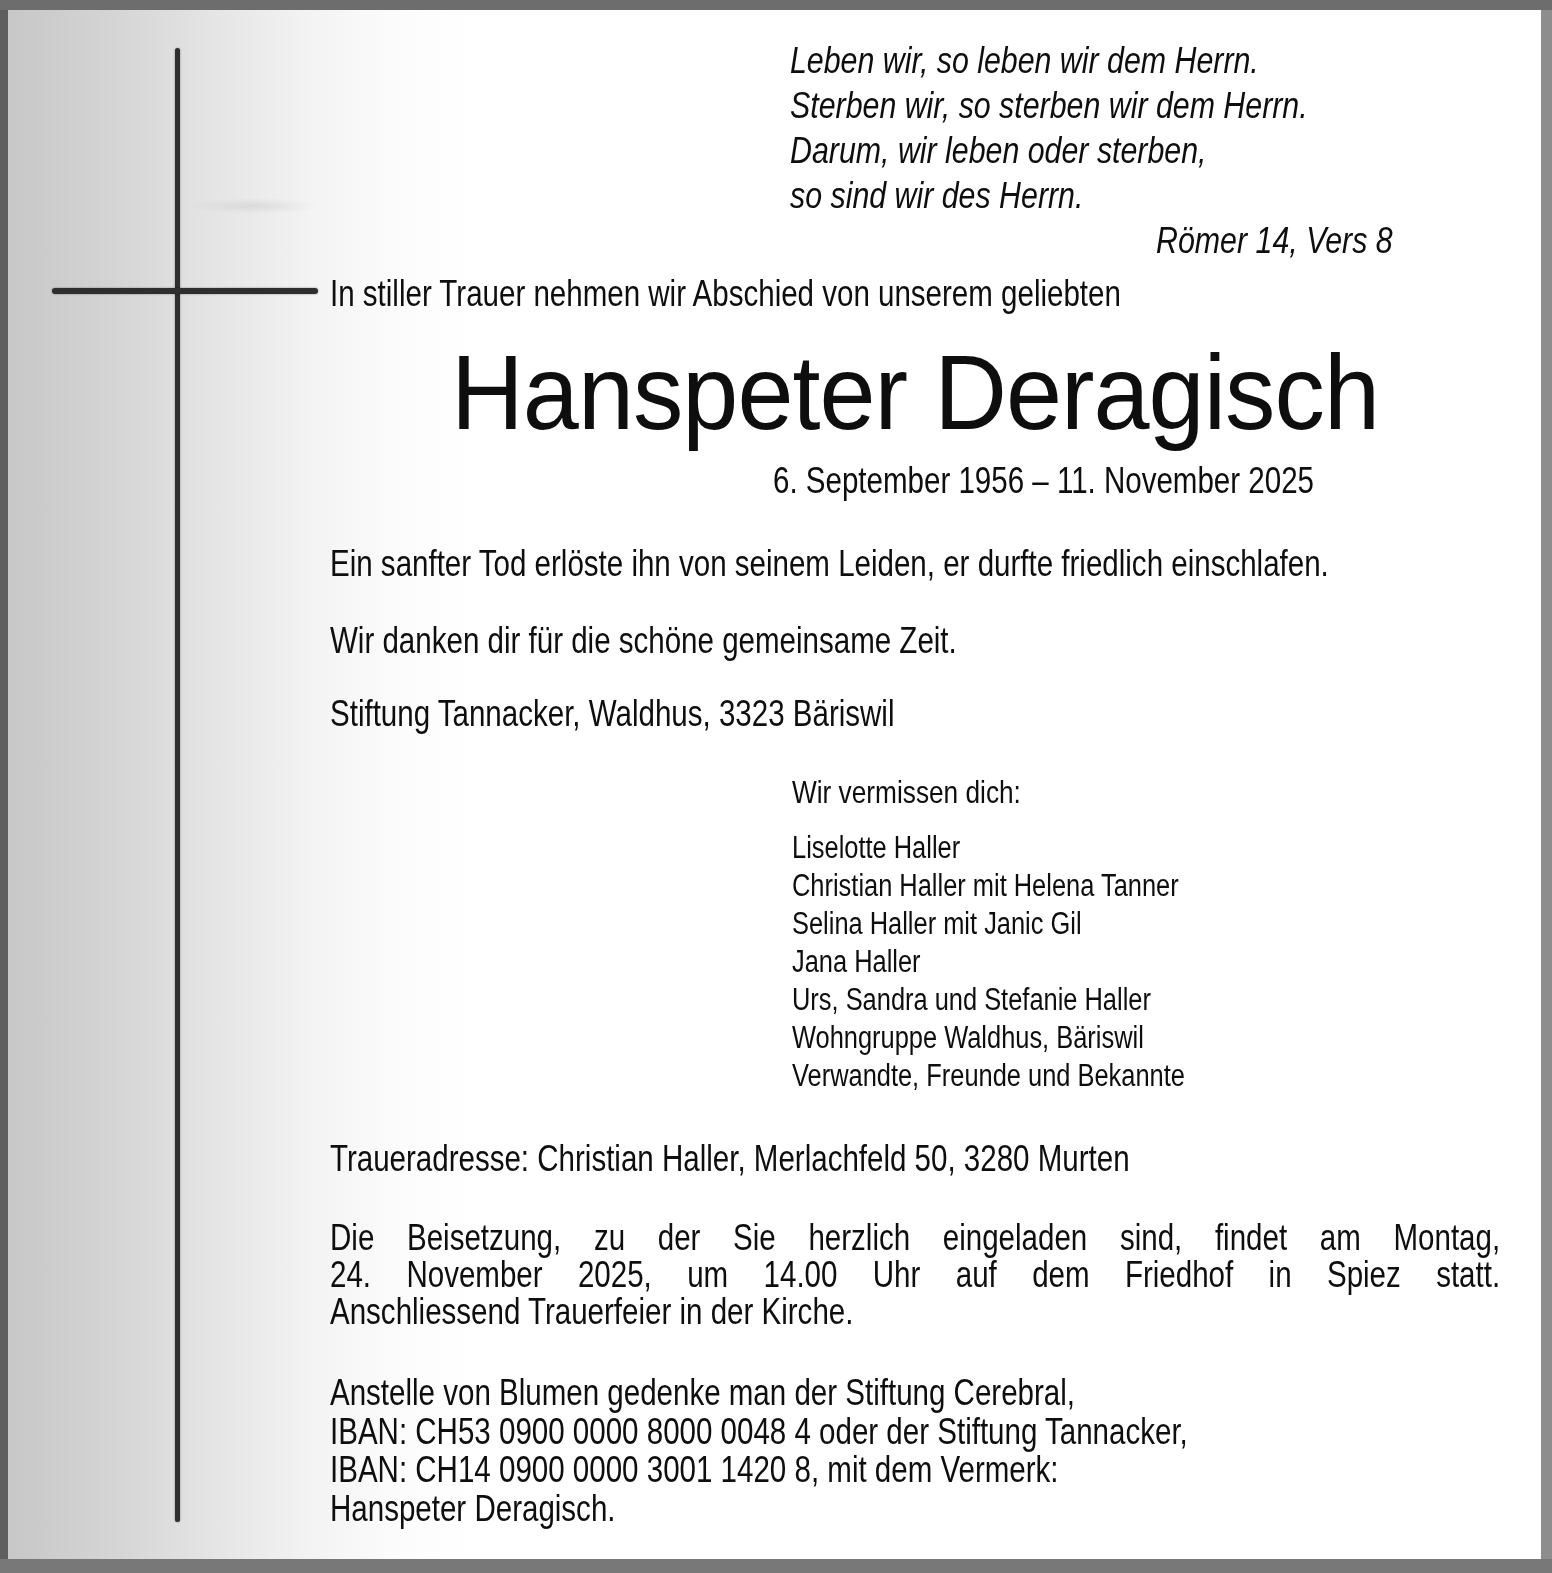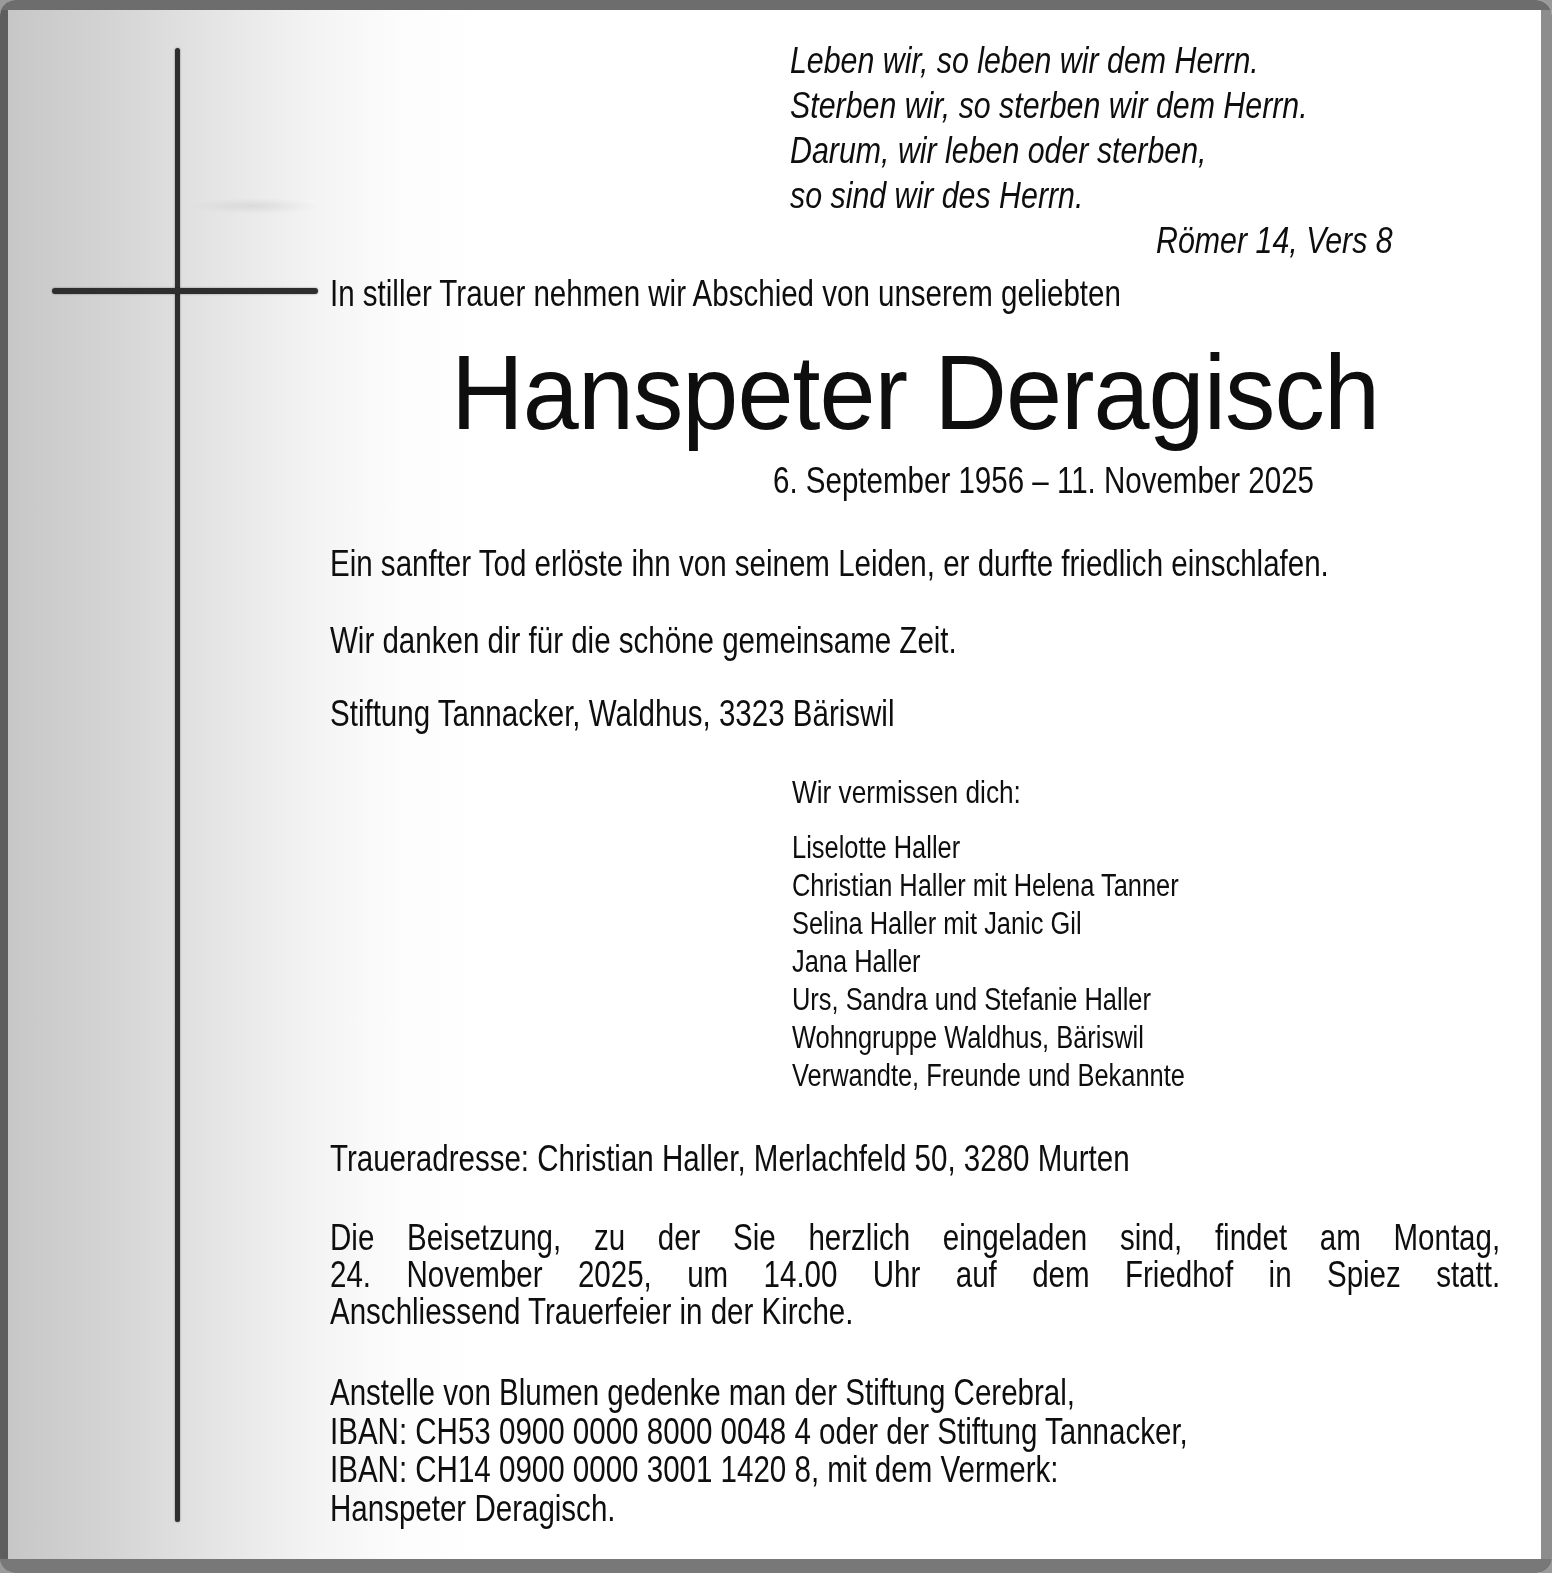--- a/index.html
+++ b/index.html
@@ -8,7 +8,6 @@
     background:linear-gradient(to right,#c7c7c7 8px,#d4d4d4 110px,#e4e4e4 210px,#f3f3f3 310px,#fcfcfc 400px,#ffffff 480px);
     font-family:"Liberation Sans","DejaVu Sans",sans-serif;
     color:#0e0e0e;
-    border-radius:16px;
   }
   
   .frame-top{position:absolute;left:0;top:0;width:1552px;height:10px;background:#6d6d6d;}

